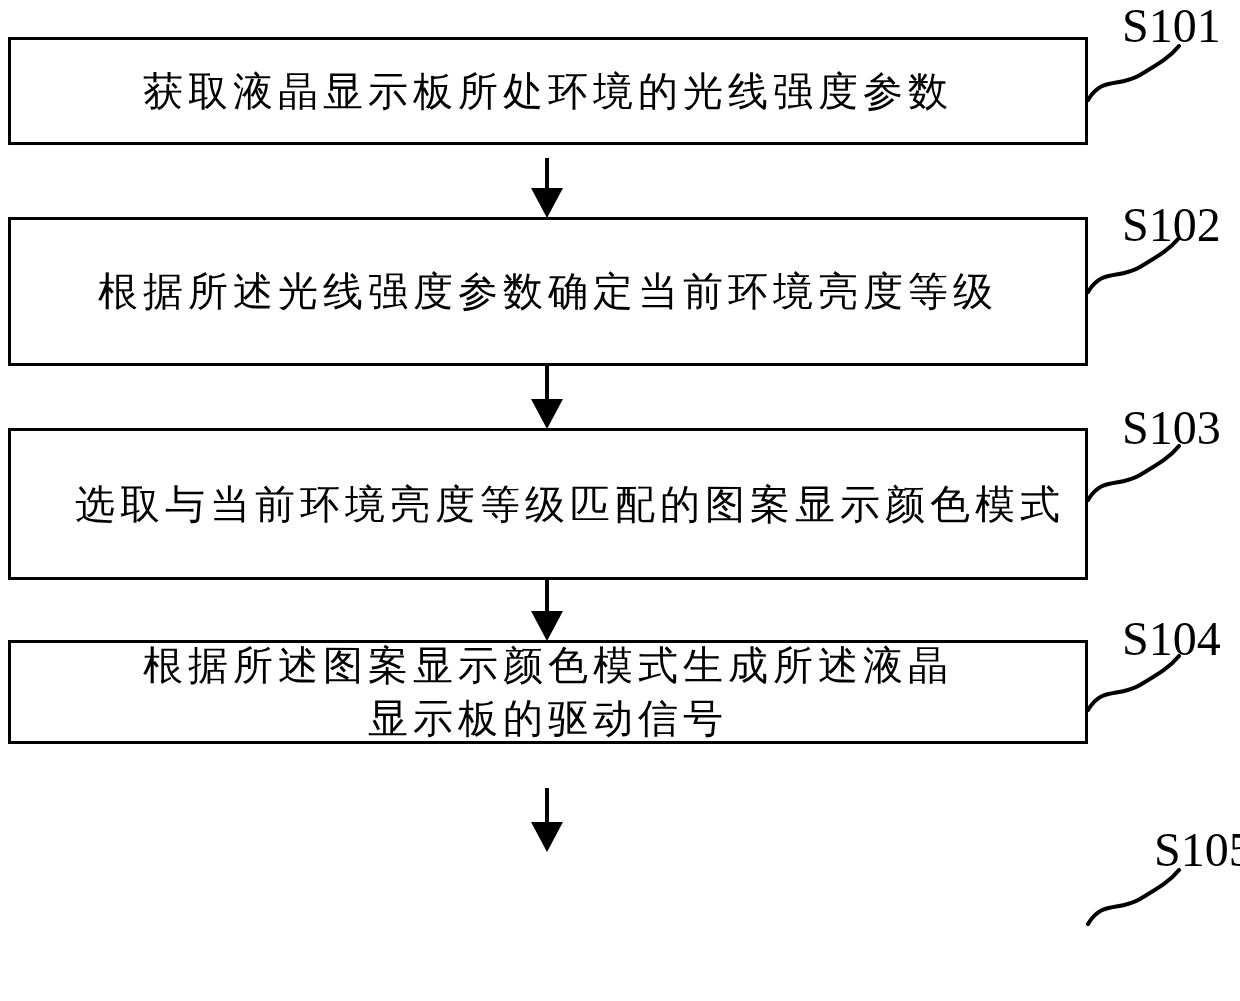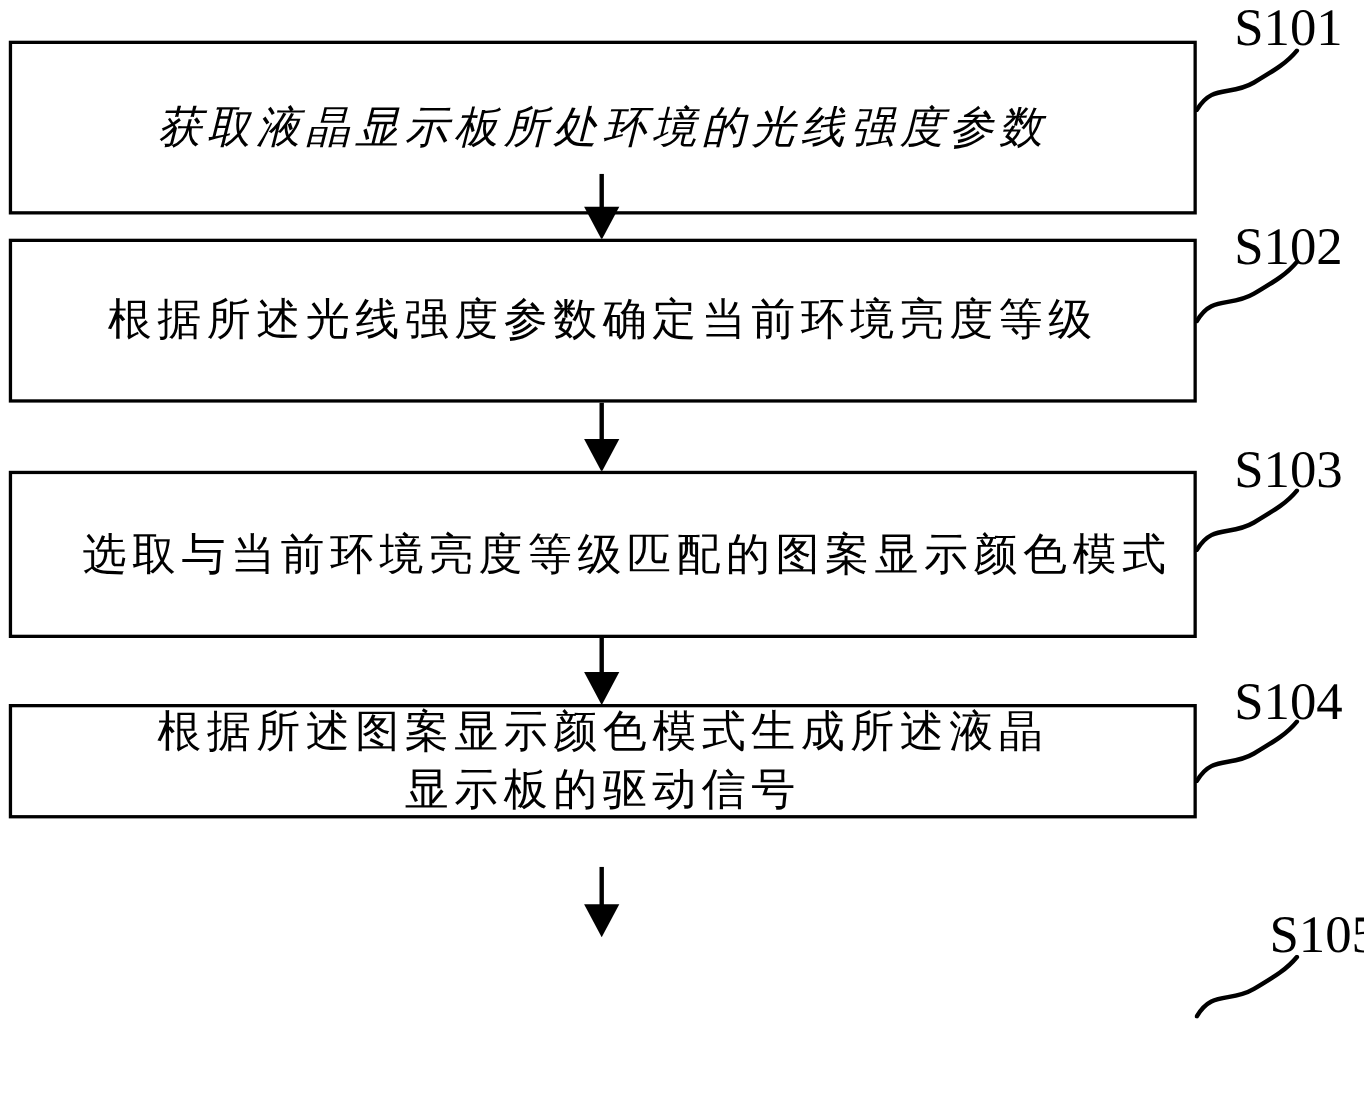--- a/index.html
+++ b/index.html
@@ -36,7 +36,7 @@
     white-space: pre-line;
     font-family: "DejaVu Serif", "Liberation Serif", serif;
   }
-  .box-1 { top: 37px;  height: 158px; font-style: italic; }
+  .box-1 { top: 37px;  height: 108px; }
   .box-2 { top: 217px; height: 149px; }
   .box-3 { top: 428px; height: 152px; padding-left: 44px; }
   .box-4 { top: 640px; height: 104px; }

